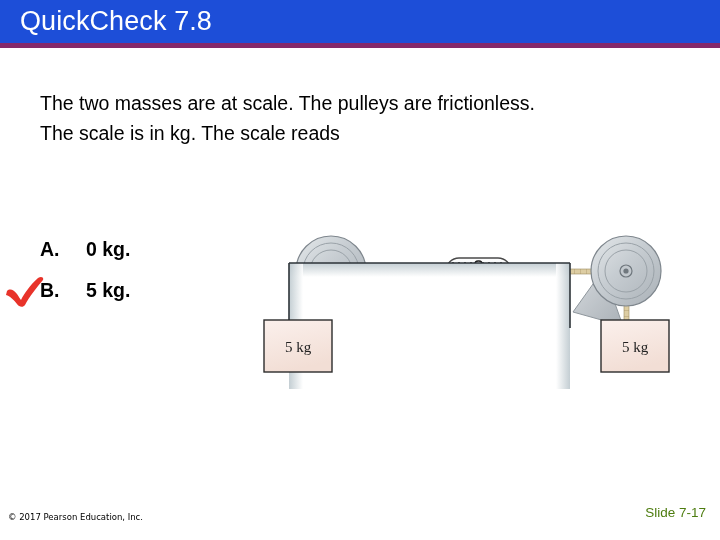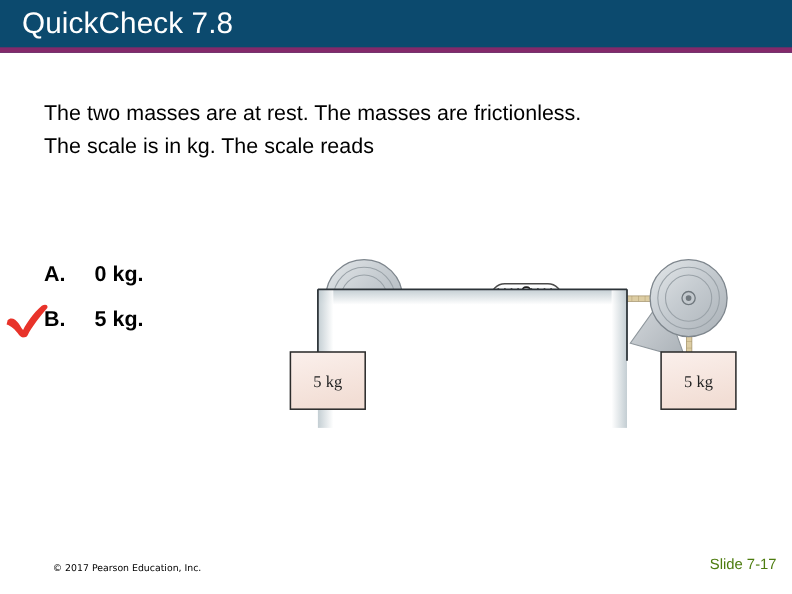--- a/index.html
+++ b/index.html
@@ -22,7 +22,7 @@
     top: 0;
     width: 720px;
     height: 48px;
-    background: #0c4a6e;
+    background: #1d4ed8;
     border-bottom: 5px solid #84296a;
     box-sizing: border-box;
   }

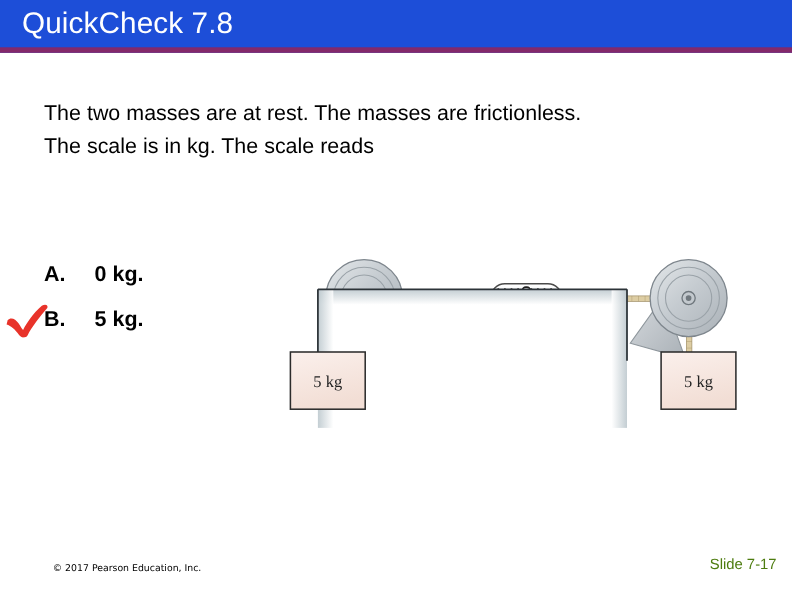--- a/index.html
+++ b/index.html
@@ -121,7 +121,7 @@
 </div>
 
 <div id="question-block">
-  <div class="q-line">The two masses are at rest. The masses are frictionless.</div>
+  <div class="q-line">The two masses are at scale. The pulleys are frictionless.</div>
   <div class="q-line">The scale is in kg. The scale reads</div>
 </div>
 

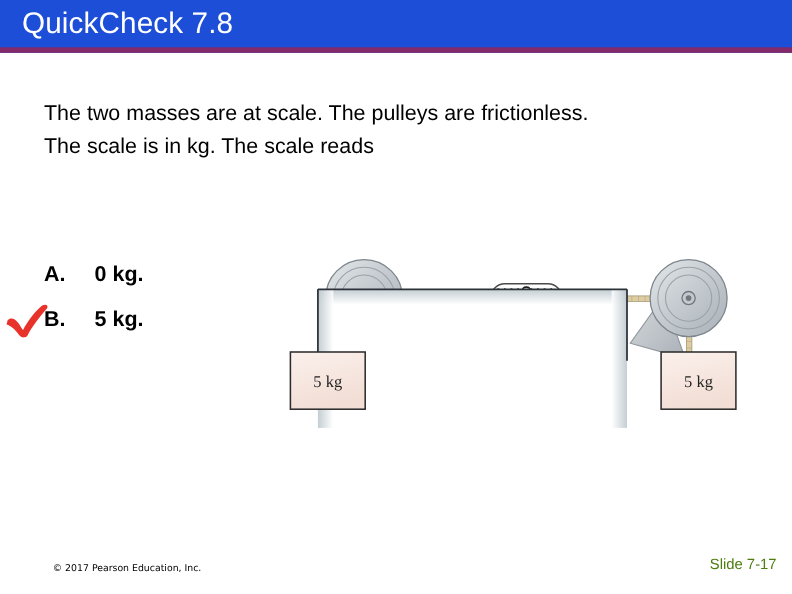--- a/index.html
+++ b/index.html
@@ -102,7 +102,6 @@
     color: #000000;
     font-family: "DejaVu Sans", sans-serif;
     white-space: nowrap;
-    margin-left: 40px;
   }
   #slide-number {
     position: absolute;

